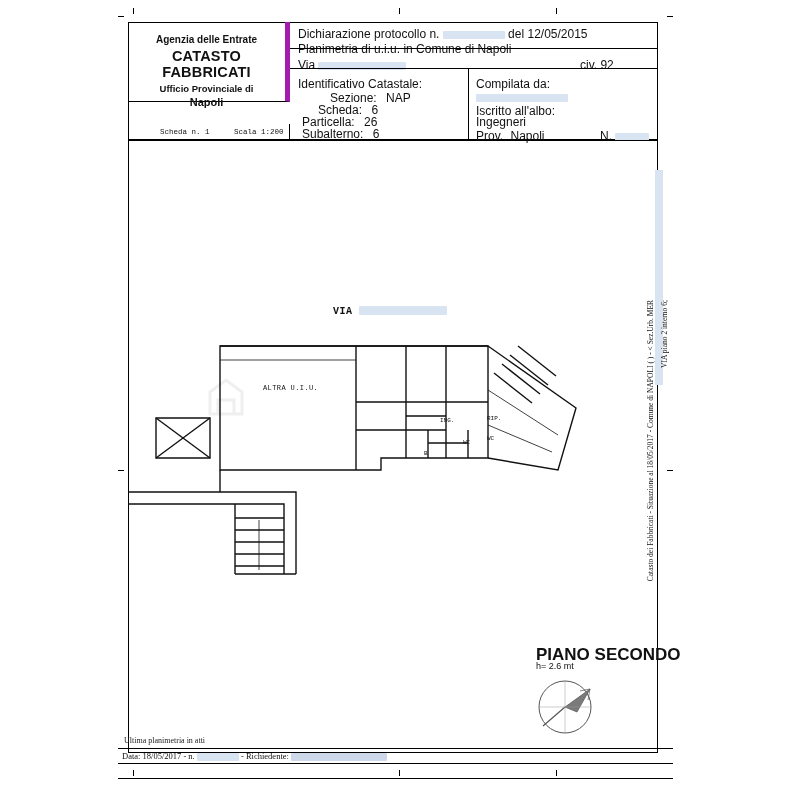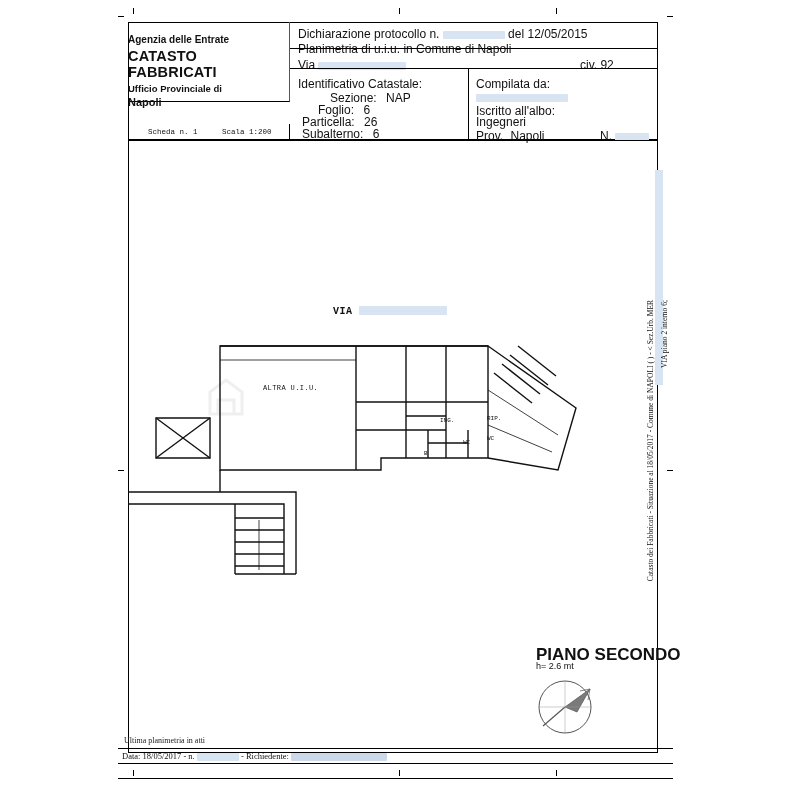--- a/index.html
+++ b/index.html
@@ -46,9 +46,9 @@
   .hdr-box{left:128px;top:22px;width:530px;height:118px;}
   .hdr-left{
     position:absolute;left:128px;top:22px;width:162px;height:80px;
-    border-right:1px solid #a21caf;border-bottom:1px solid #000;
+    border-right:5px solid #a21caf;border-bottom:1px solid #000;
     box-sizing:border-box;
-    text-align:left;
+    text-align:center;
   }
   .hdr-left .l1{font-size:10px;font-weight:bold;margin-top:12px;font-family:"Liberation Sans",sans-serif;}
   .hdr-left .l2{font-size:14.5px;font-weight:bold;margin-top:3px;font-family:"Liberation Sans",sans-serif;letter-spacing:.2px;}

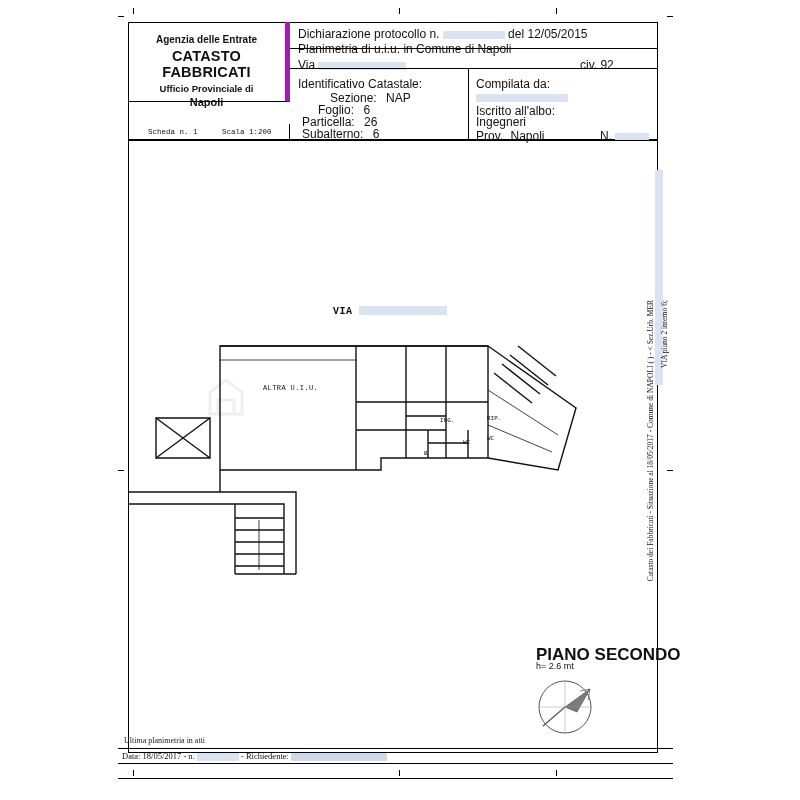--- a/index.html
+++ b/index.html
@@ -230,7 +230,7 @@
       <span style="margin-left:6px">NAP</span>
     </div>
     <div class="hr-row" style="left:28px;top:81px;">
-      <span>Foglio:</span>
+      <span>Scheda:</span>
       <span style="margin-left:6px">6</span>
     </div>
     <div class="hr-row" style="left:12px;top:93px;">

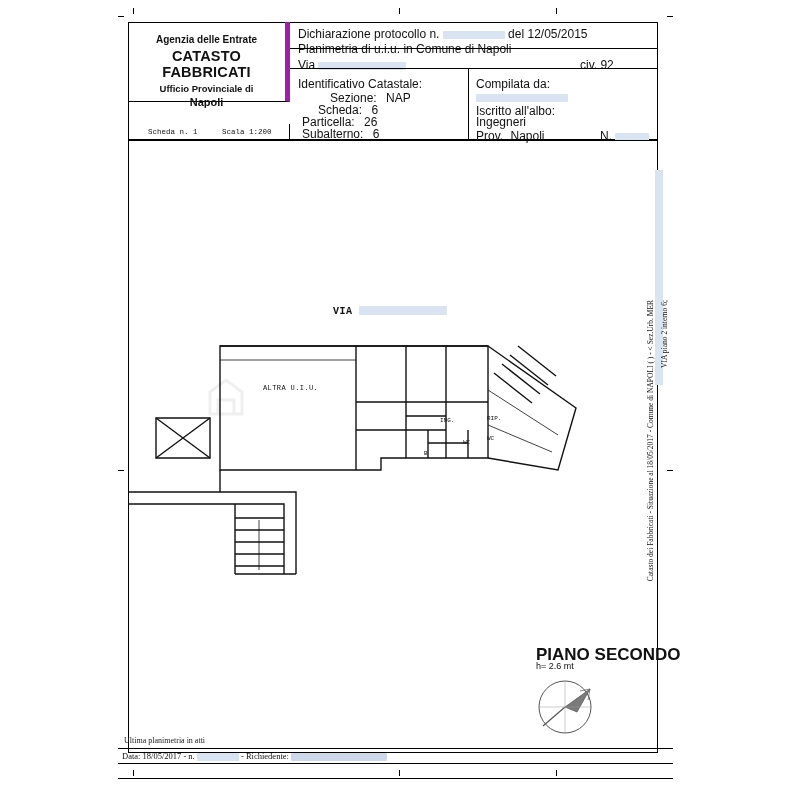--- a/index.html
+++ b/index.html
@@ -63,7 +63,7 @@
     font-size:7.5px;
     display:flex;align-items:center;
   }
-  .scheda-row .a{padding-left:20px;width:72px;}
+  .scheda-row .a{padding-left:20px;width:72px;margin-left:12px;}
   .scheda-row .b{padding-left:2px;}
 
   .hdr-right{

